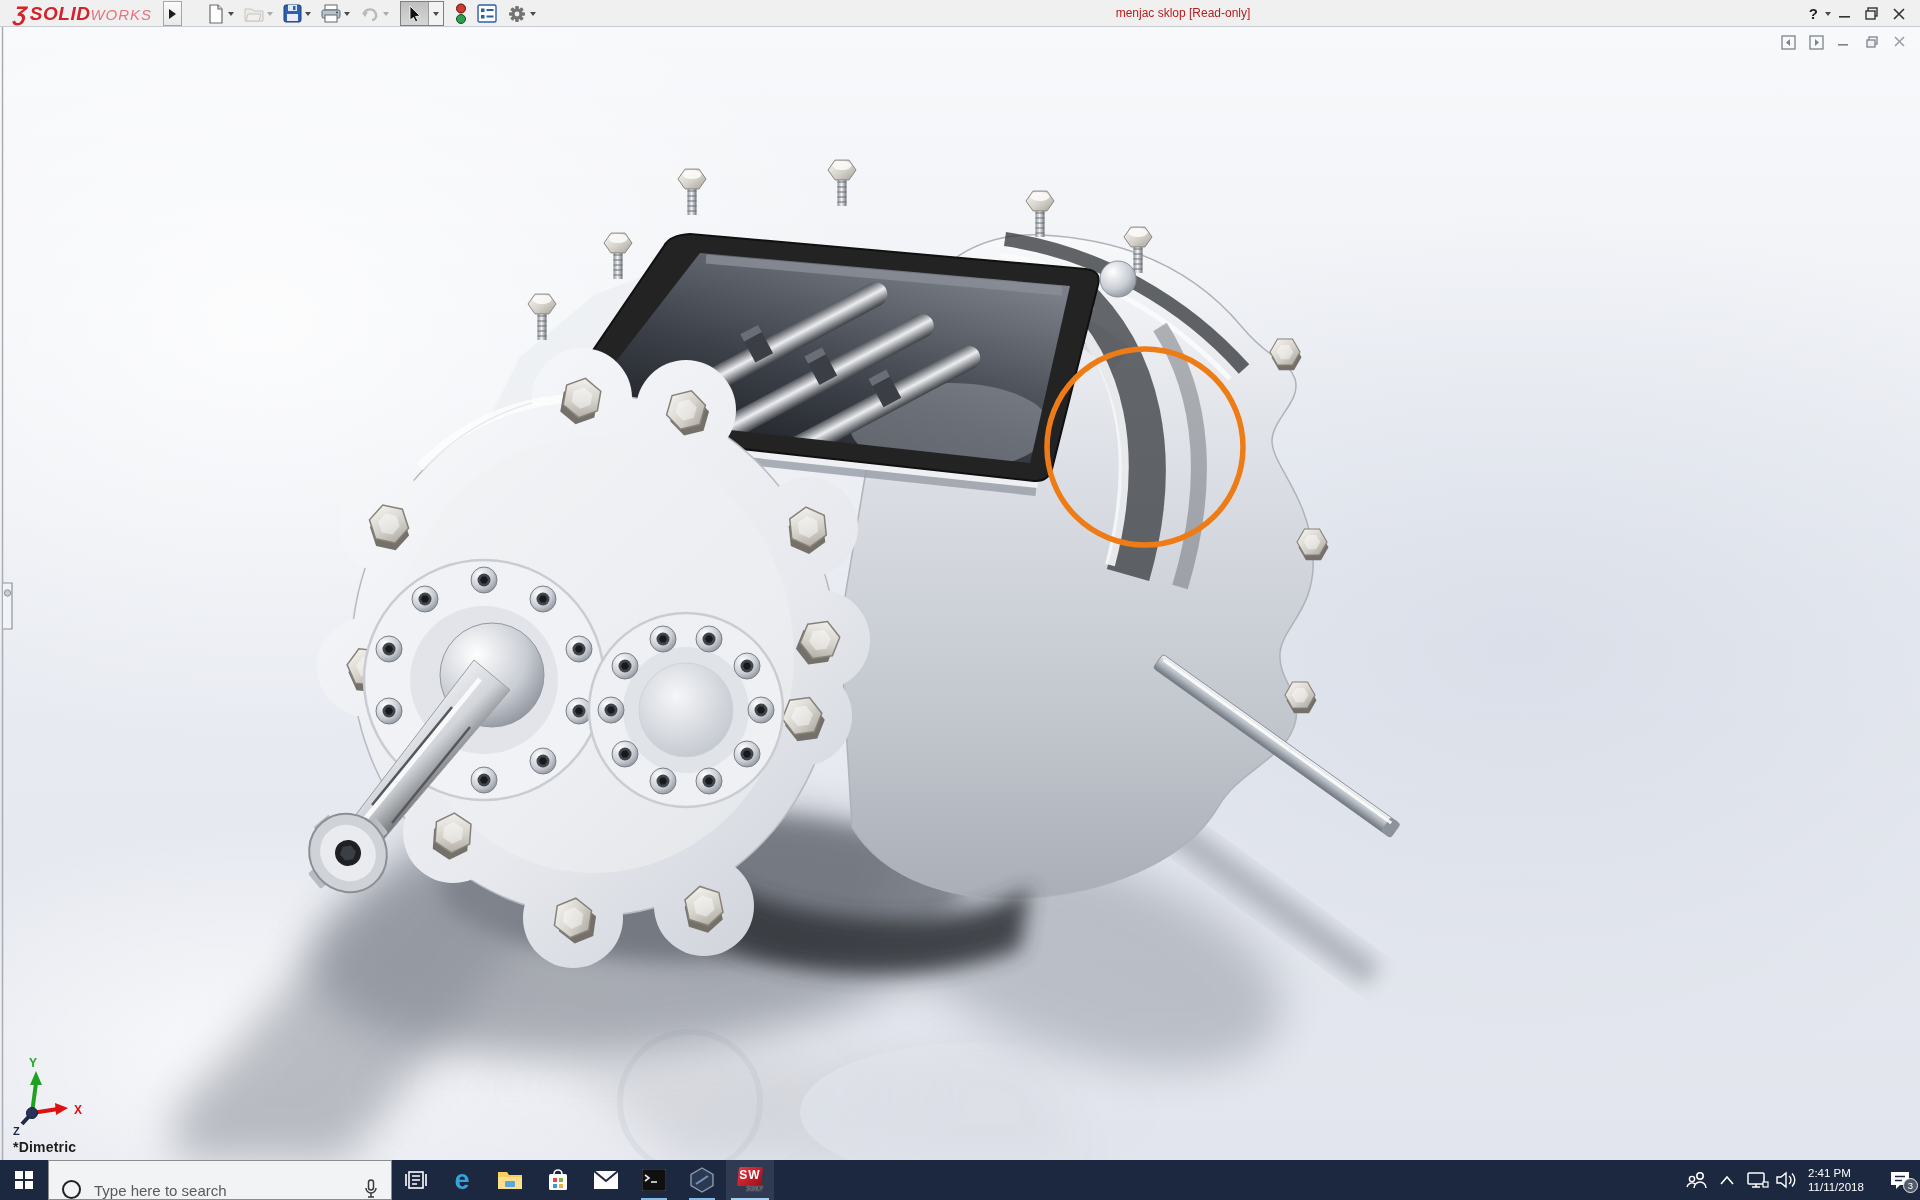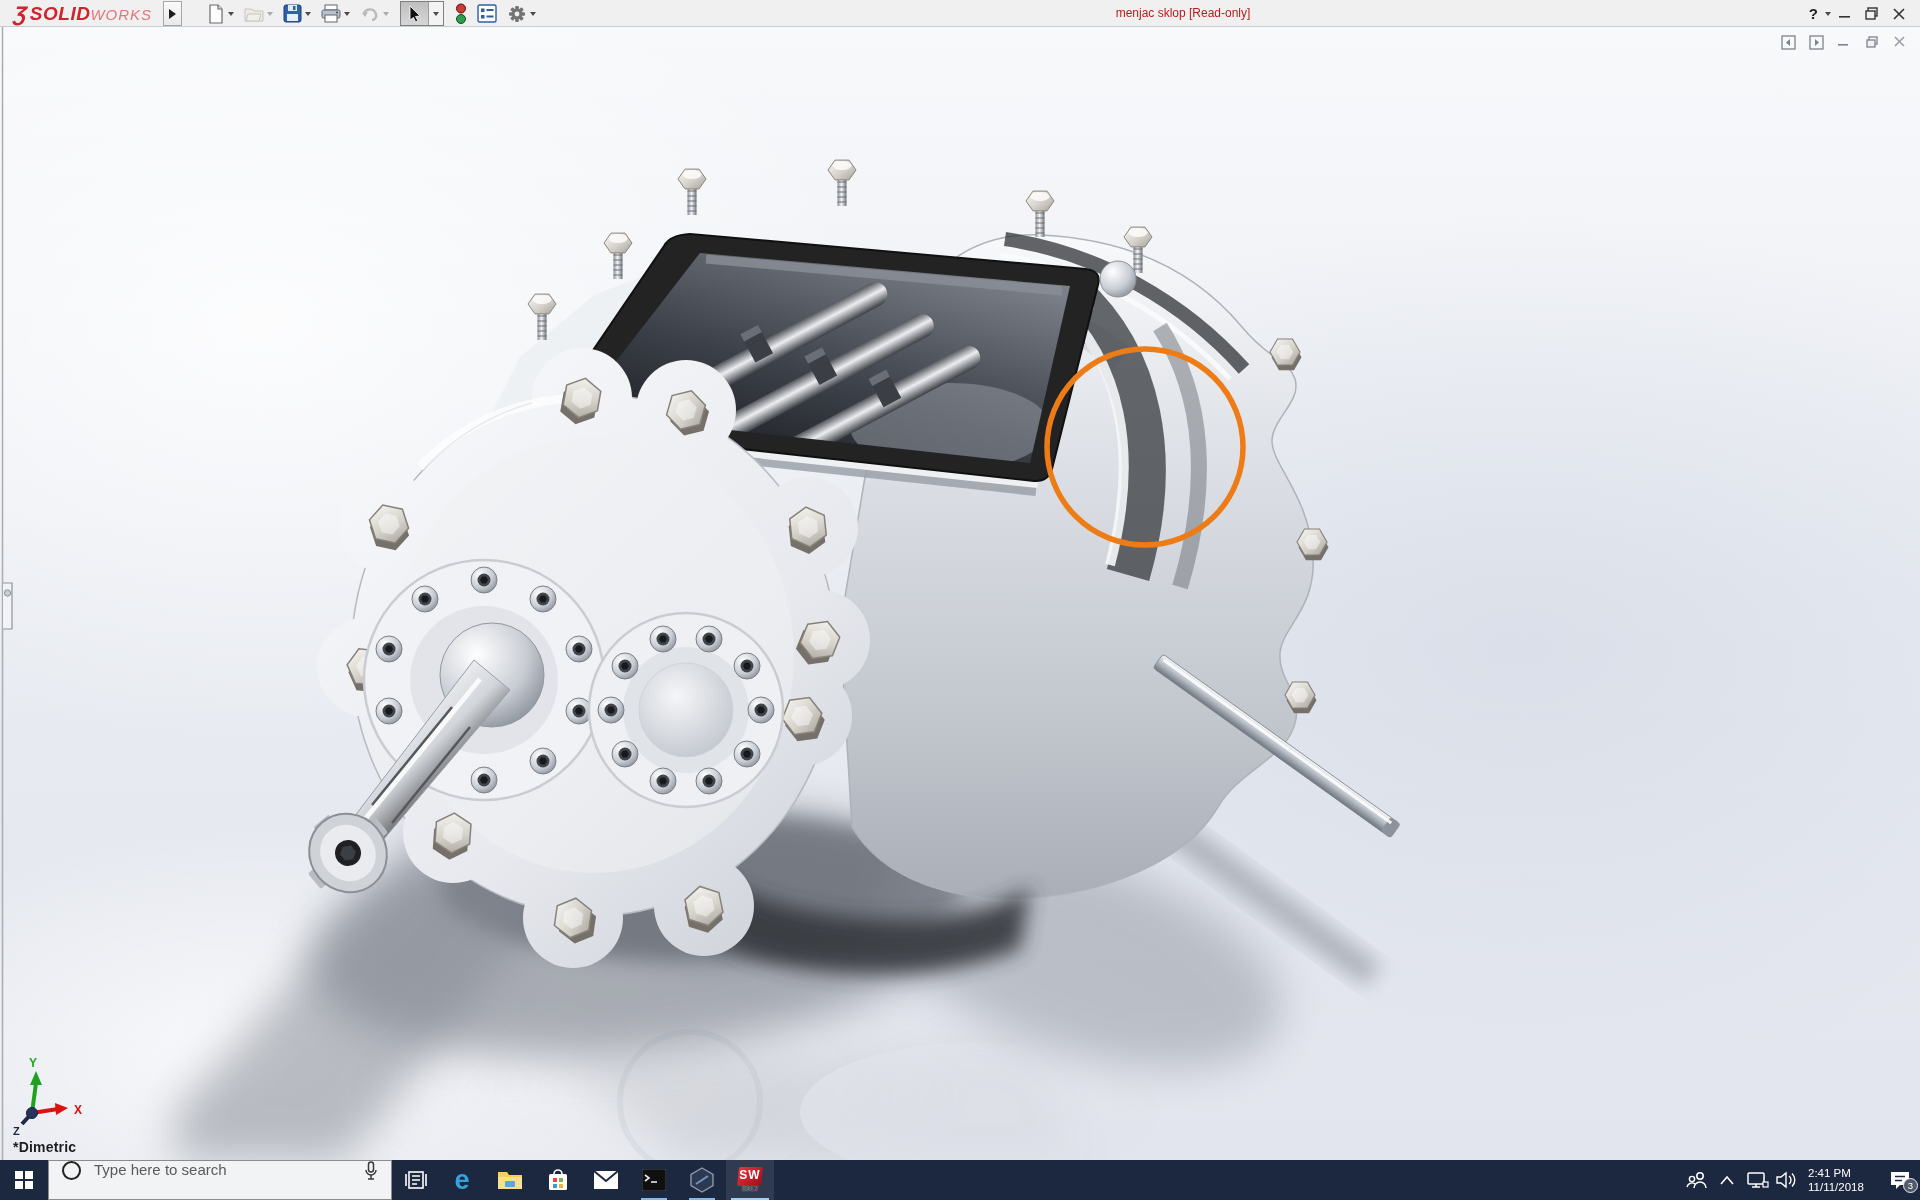--- a/index.html
+++ b/index.html
@@ -44,7 +44,7 @@
   .start{position:absolute;left:0;top:0;width:48px;height:40px;display:flex;align-items:center;justify-content:center;}
   .winlogo{display:grid;grid-template-columns:8px 8px;grid-template-rows:8px 8px;gap:1.5px;}
   .winlogo i{background:#fff;display:block;}
-  .searchbox{position:absolute;left:48px;top:0;width:344px;height:40px;background:#f2f3f4;border:1px solid #8b8b8b;display:flex;align-items:flex-start;}
+  .searchbox{position:absolute;left:48px;top:0;width:344px;height:40px;background:#f2f3f4;border:1px solid #8b8b8b;display:flex;align-items:flex-end;}
   .cortana{width:19px;height:19px;border:2.5px solid #222;border-radius:50%;margin-left:13px;}
   .search-text{margin-left:13px;font-size:15px;color:#5a5a5a;flex:1;}
   .mic{margin-right:12px;}

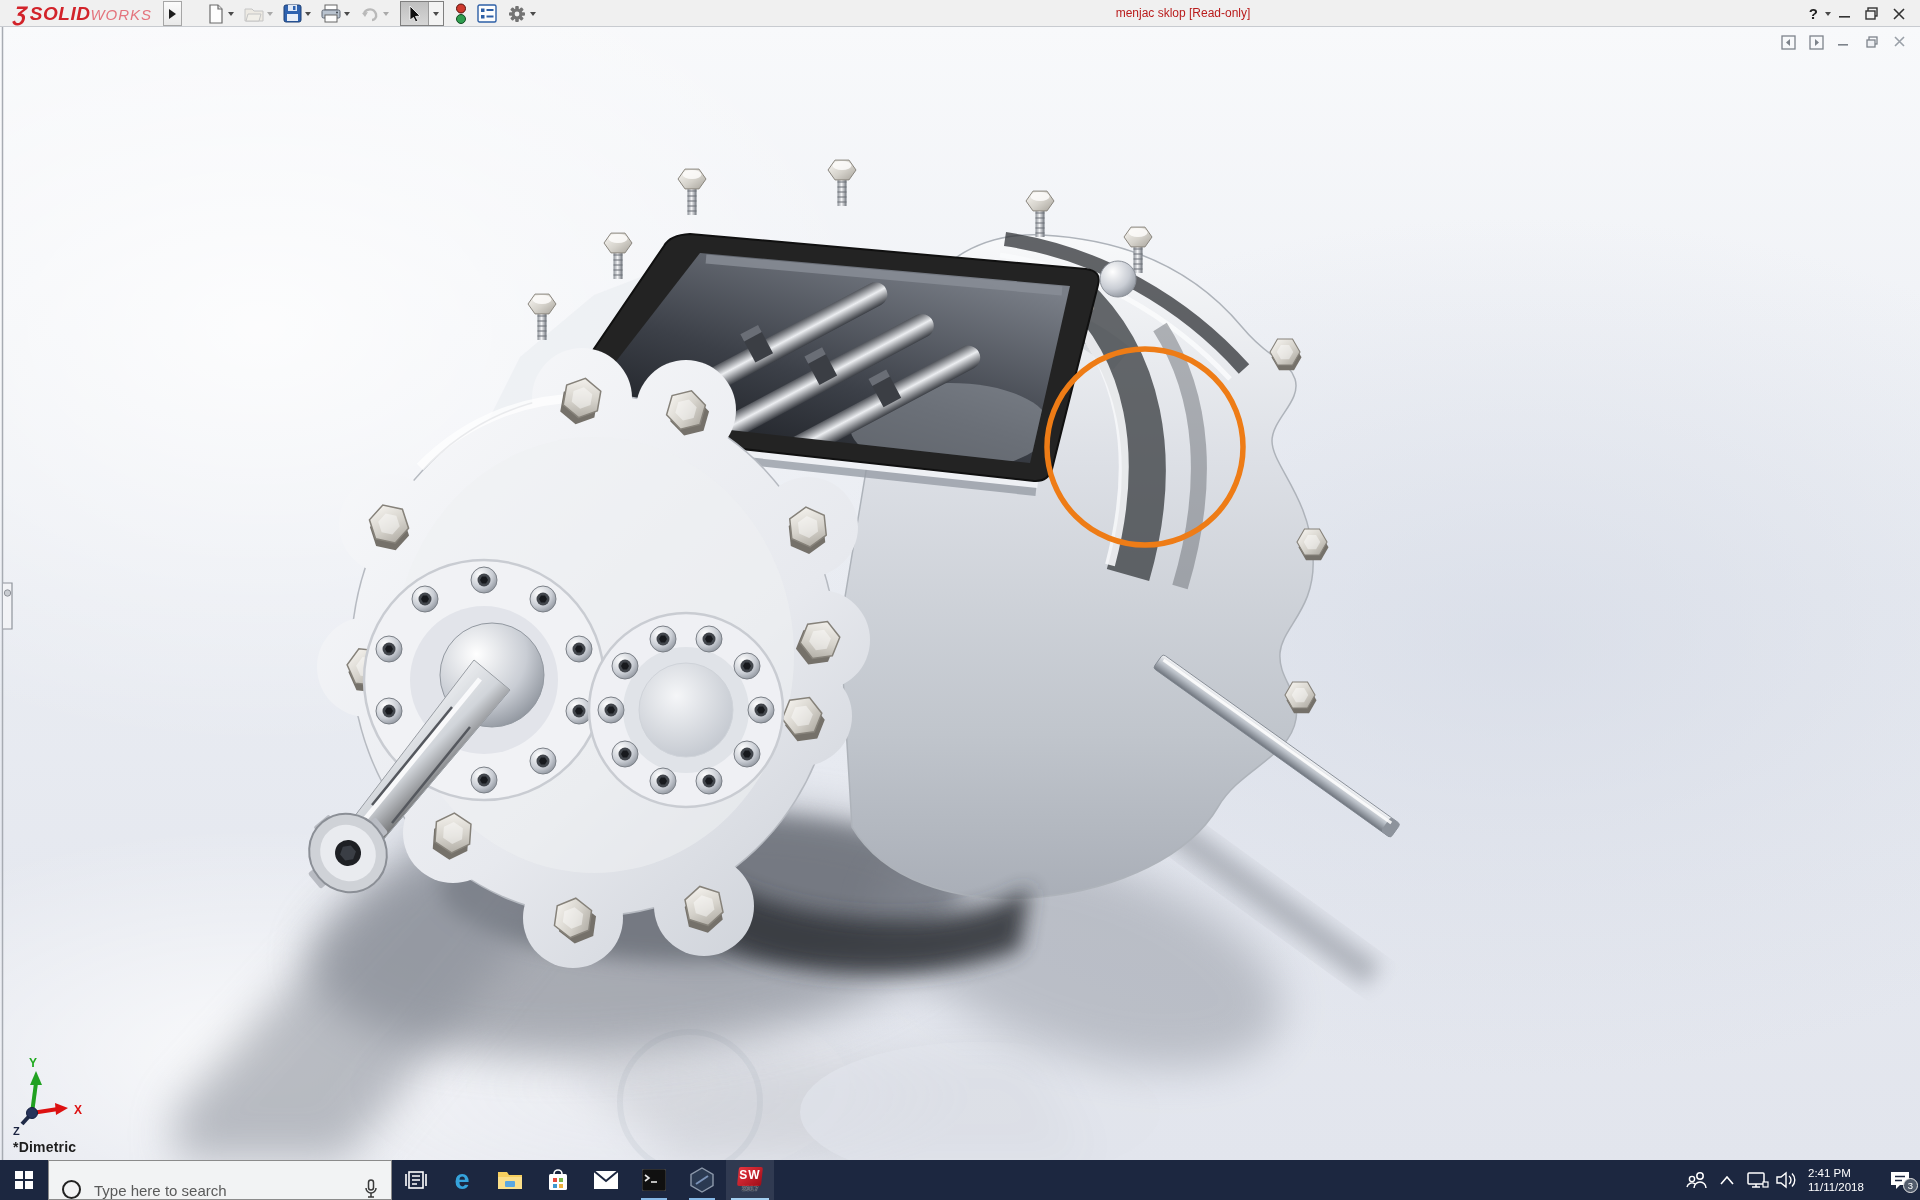--- a/index.html
+++ b/index.html
@@ -56,7 +56,7 @@
   .swicon{position:relative;width:26px;height:26px;}
   .swcube{position:absolute;left:1px;top:0;width:24px;height:19px;background:linear-gradient(135deg,#e8353f,#9f0d18);transform:skewX(-6deg);border-radius:2px;}
   .swtxt{position:absolute;left:0;top:1px;width:26px;text-align:center;color:#fff;font-size:12px;font-weight:bold;letter-spacing:1px;}
-  .swyear{position:absolute;left:0;top:17px;width:26px;text-align:center;color:#3a3f4a;font-size:7.5px;font-weight:bold;text-shadow:0 0 1px #fff;}
+  .swyear{position:absolute;left:0;top:17px;width:26px;text-align:right;color:#3a3f4a;font-size:7.5px;font-weight:bold;text-shadow:0 0 1px #fff;}
   .tray{position:absolute;right:0;top:0;height:40px;display:flex;align-items:center;}
   .trayic{width:30px;height:40px;display:flex;align-items:center;justify-content:center;color:#fff;}
   .clock{width:66px;text-align:left;color:#fff;font-size:11.5px;line-height:14px;margin:0 6px;}

